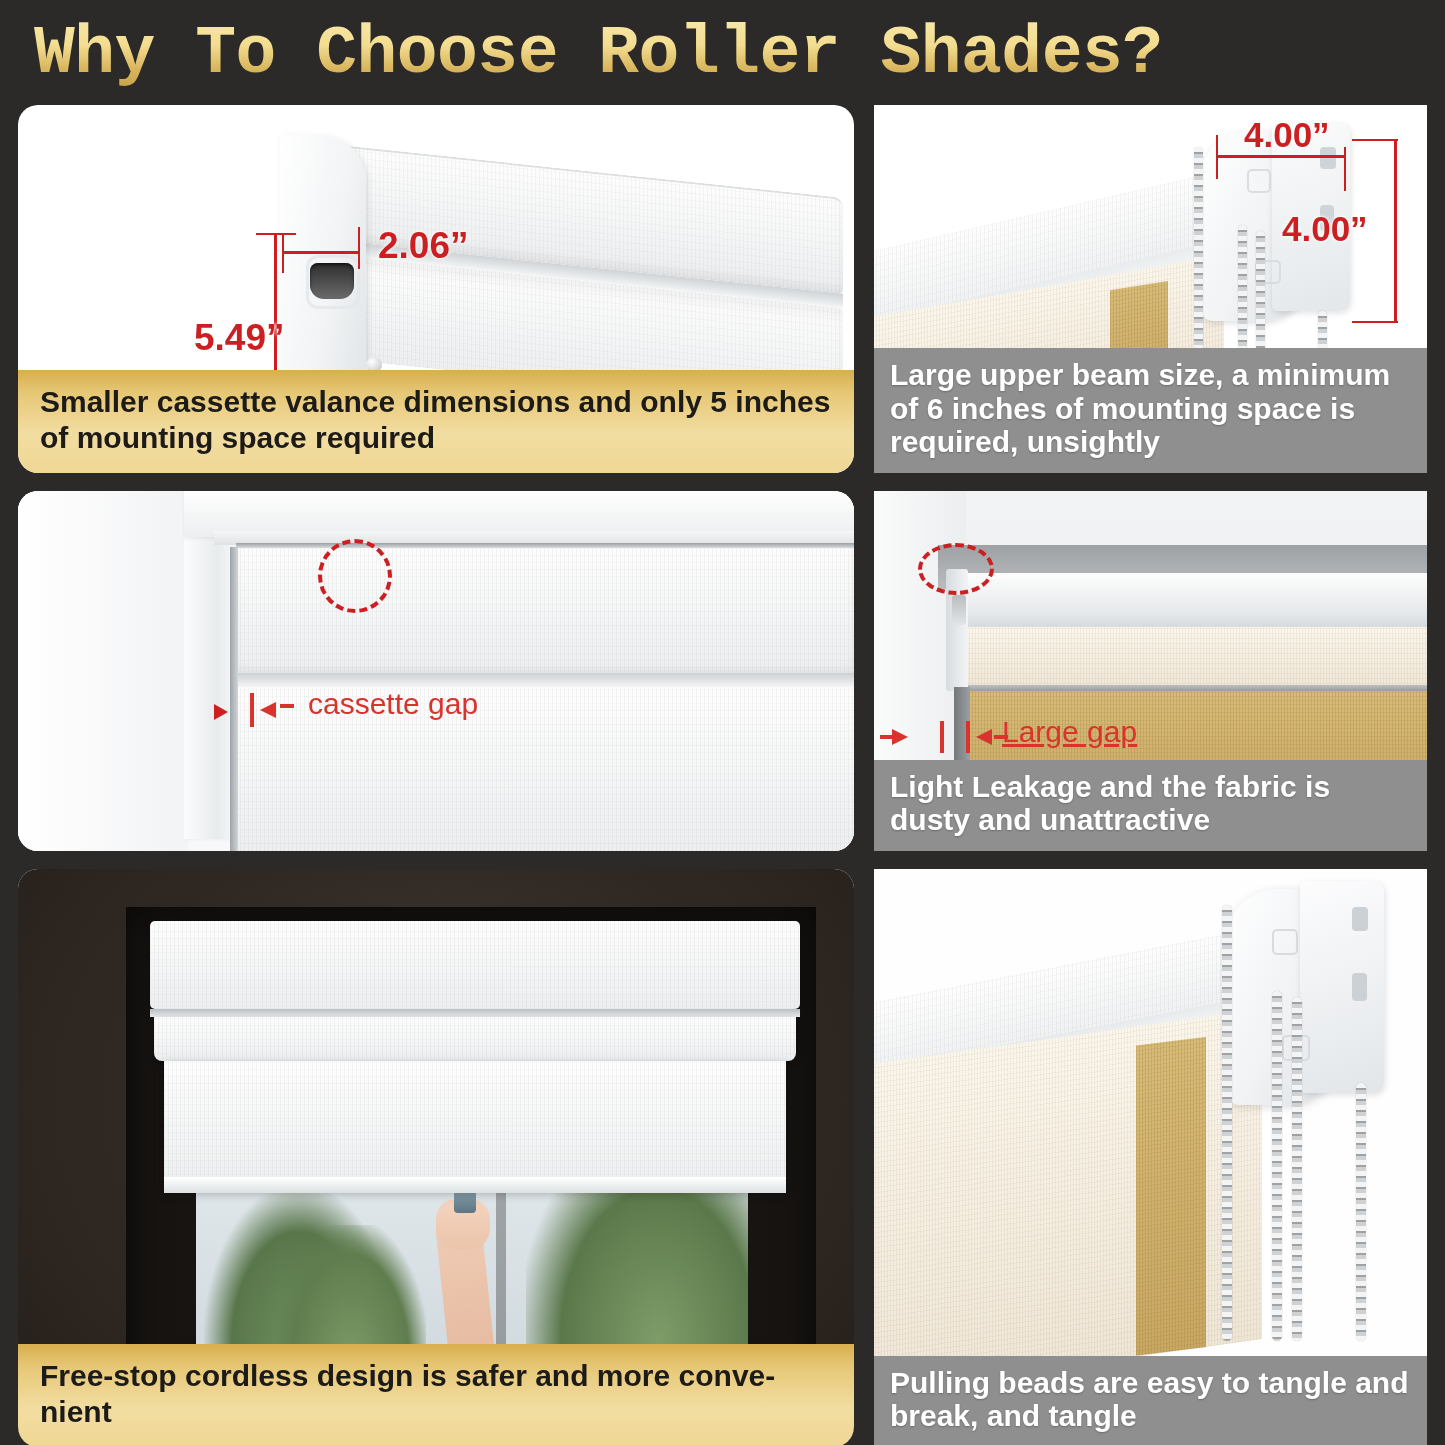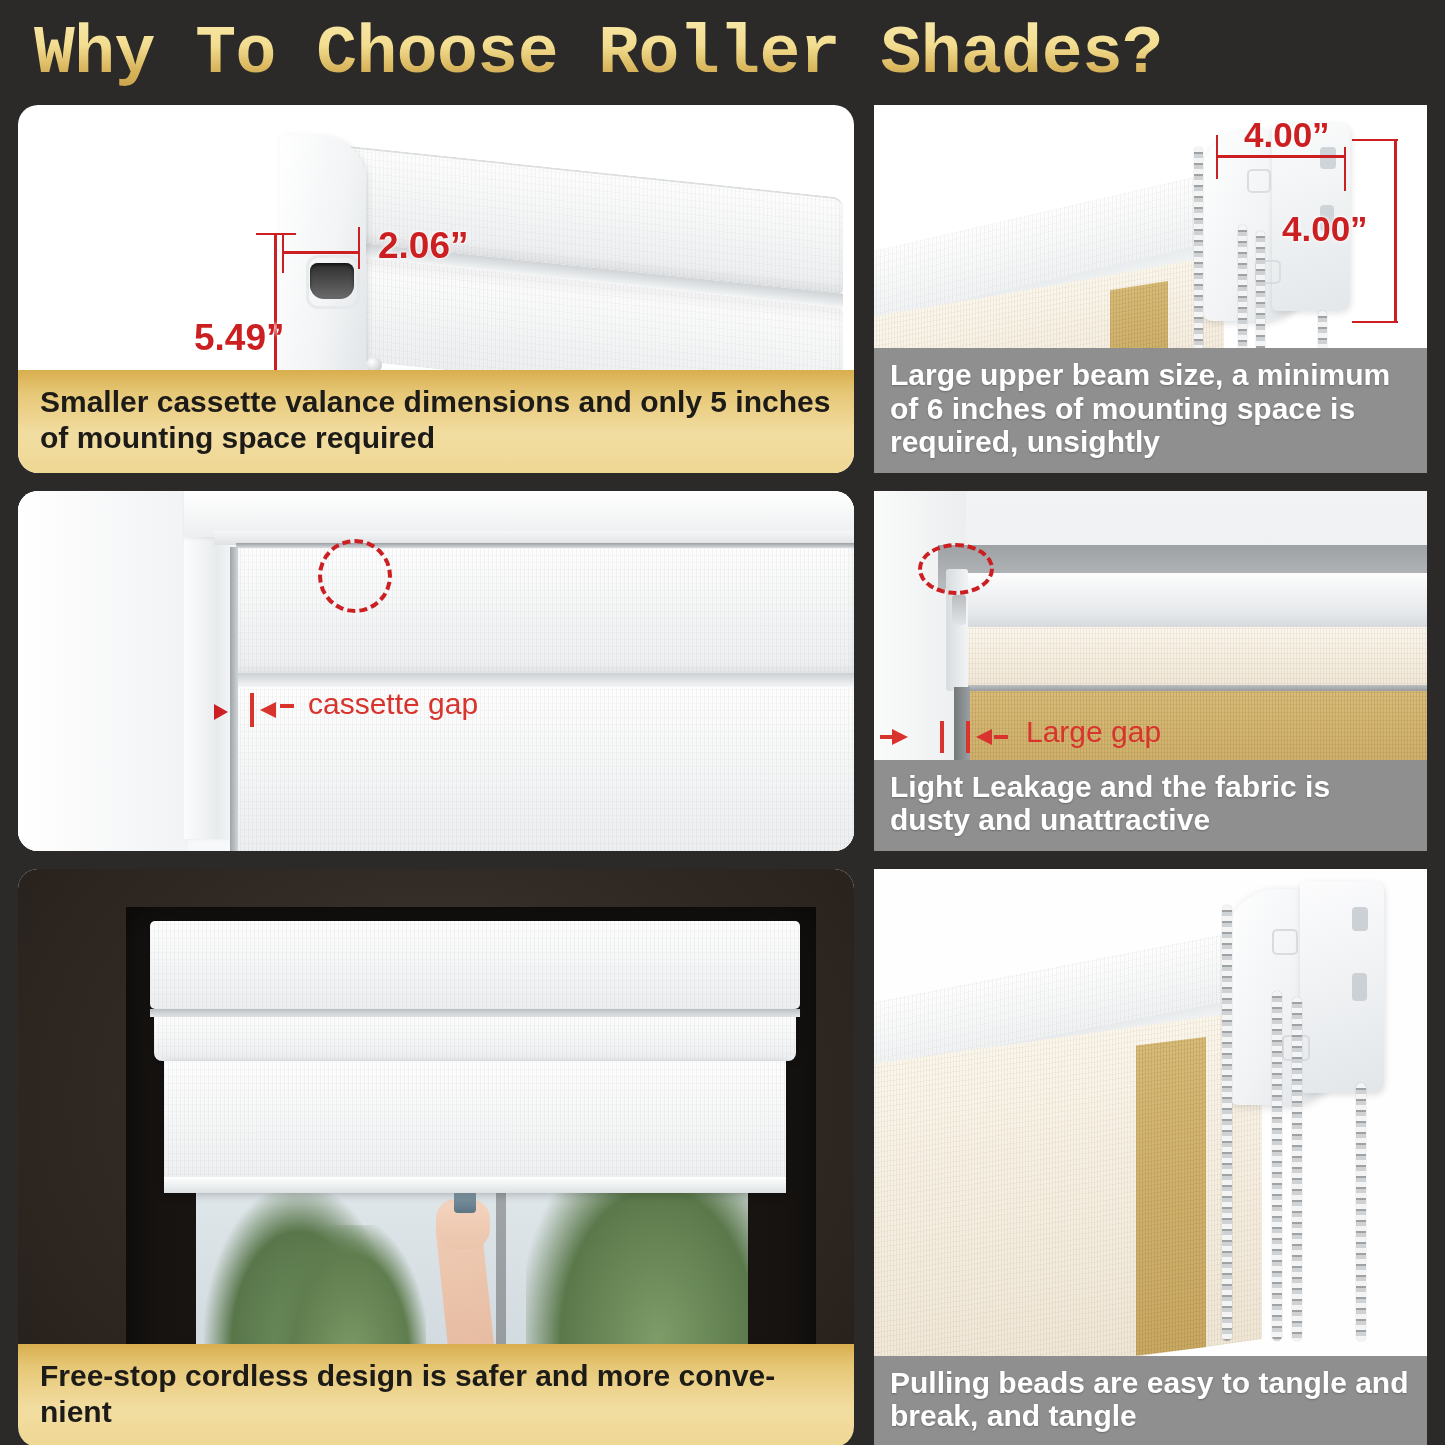--- a/index.html
+++ b/index.html
@@ -290,7 +290,7 @@
                     border-top:8px solid transparent;border-bottom:8px solid transparent;
                     border-right:16px solid #d8332c;"></div>
         <div style="position:absolute;left:120px;top:244px;width:14px;height:4px;background:#d8332c;"></div>
-        <div class="gaplbl" style="left:152px;top:224px;">Large gap</div>
+        <div class="gaplbl" style="left:128px;top:224px;text-decoration:underline;">Large gap</div>
       </div>
 
       <div class="cap cap-bad">

